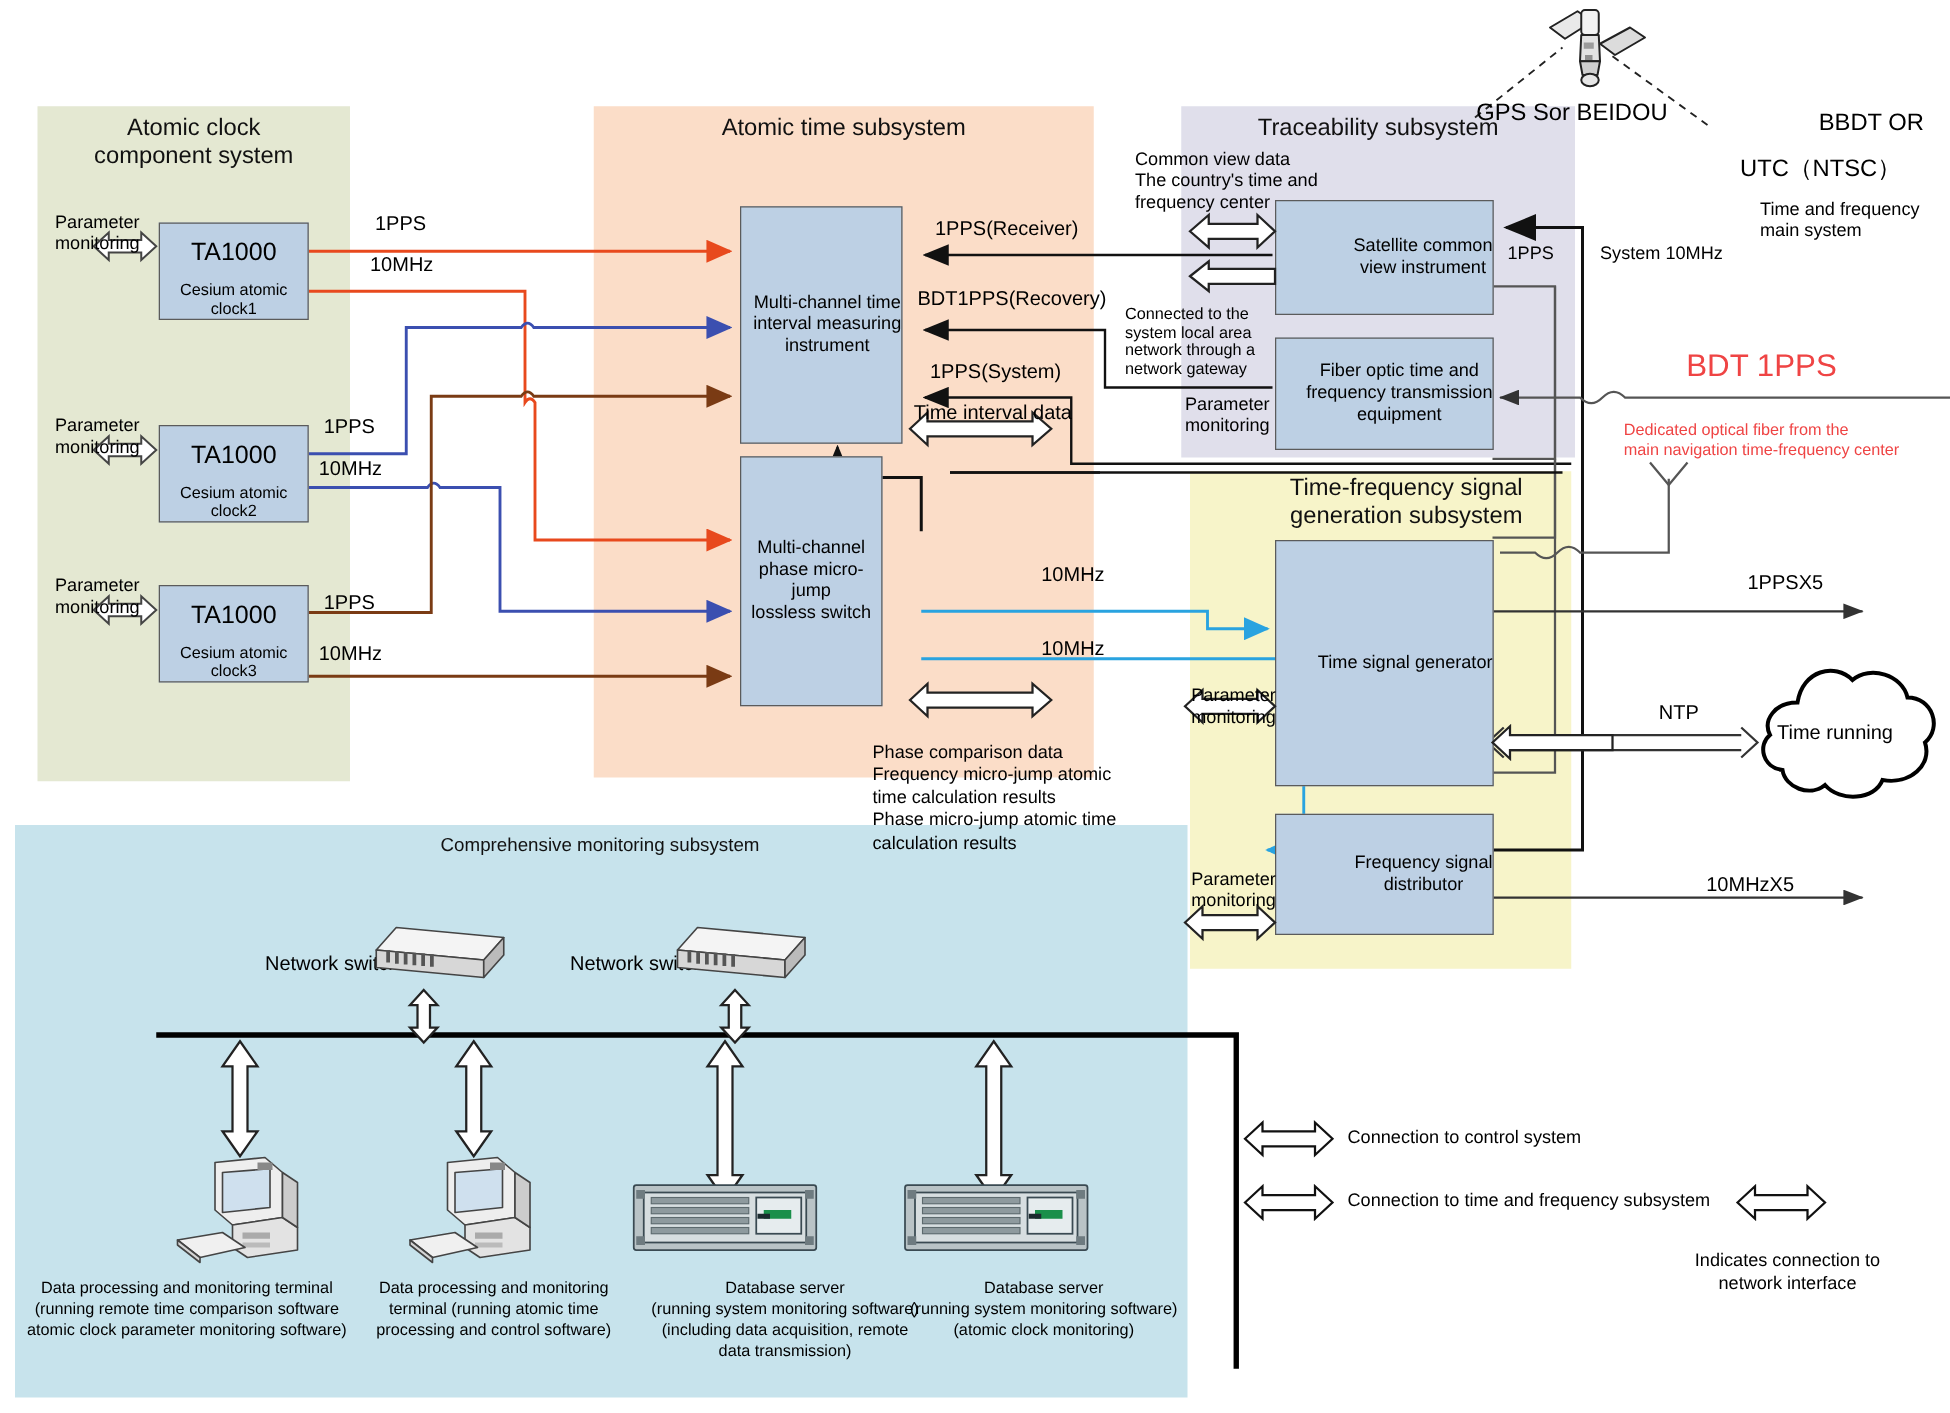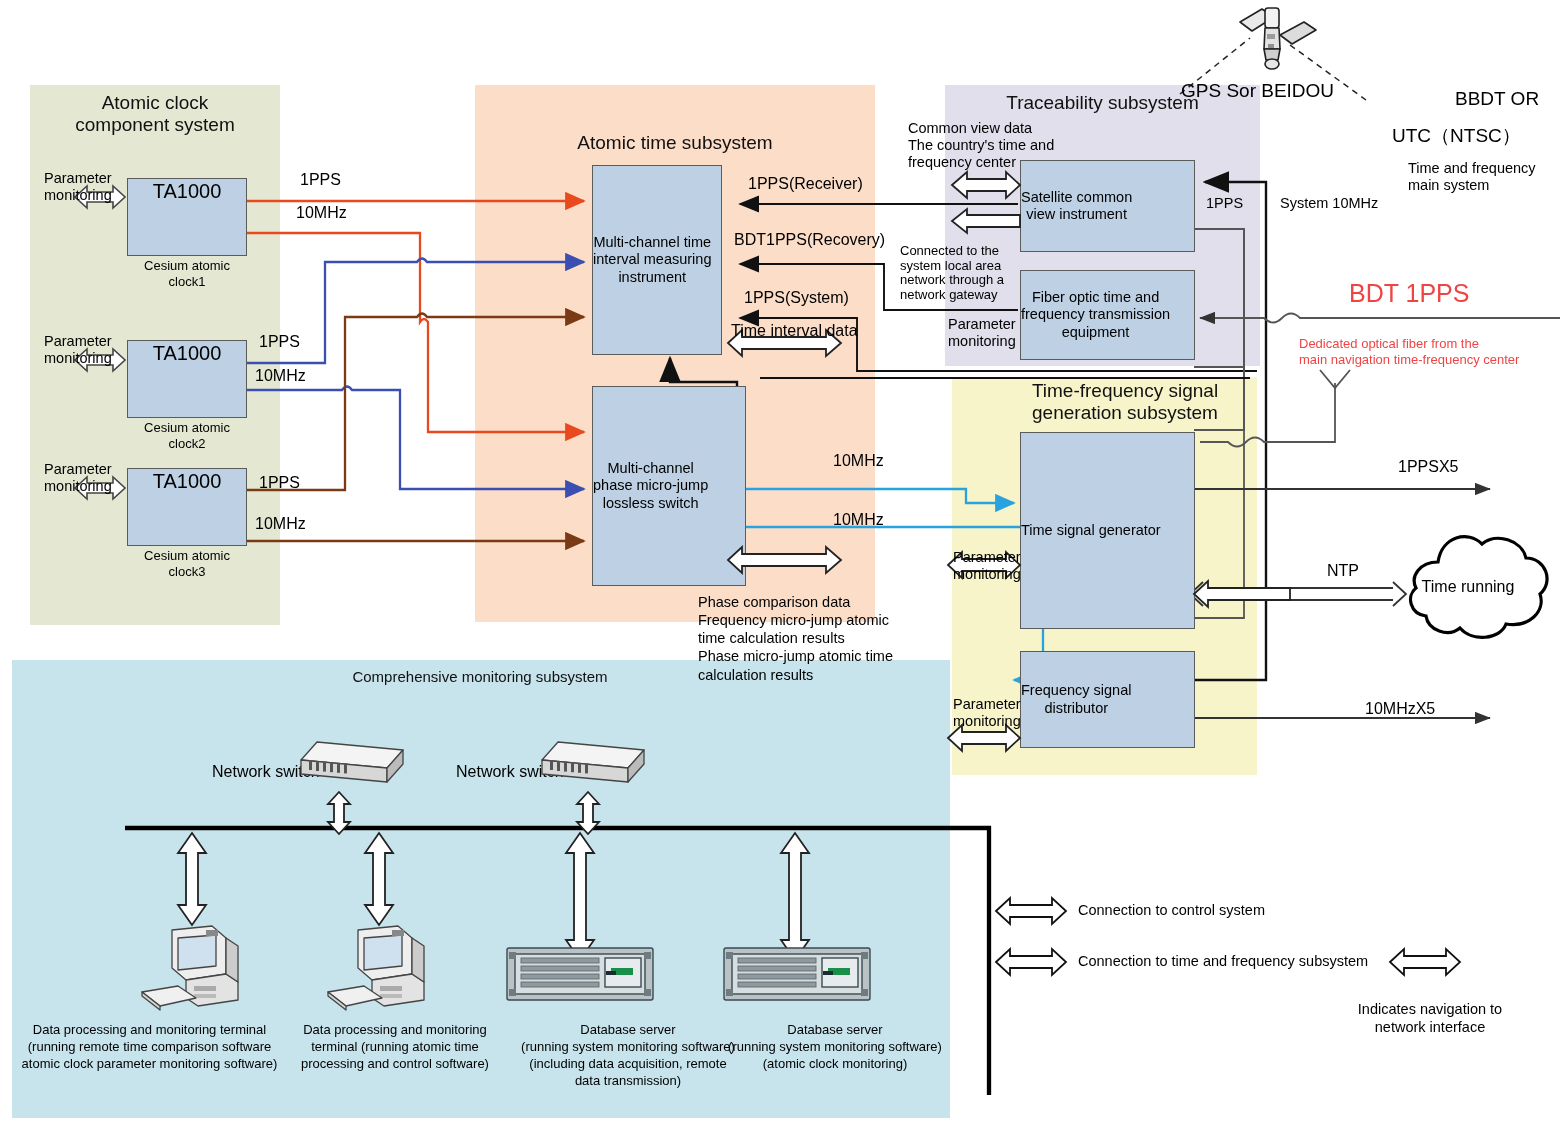--- a/index.html
+++ b/index.html
@@ -33,7 +33,7 @@
 
   <div class="panel-title" style="left:30px;top:92px;width:250px;white-space:pre-line;">Atomic clock
 component system</div>
-  <div class="panel-title" style="left:475px;top:92px;width:400px;white-space:pre-line;margin-top:40px;">Atomic time subsystem</div>
+  <div class="panel-title" style="left:475px;top:92px;width:400px;white-space:pre-line;">Atomic time subsystem</div>
   <div class="panel-title" style="left:945px;top:92px;width:315px;white-space:pre-line;">Traceability subsystem</div>
   <div class="panel-title" style="left:980px;top:380px;width:290px;font-size:19px;white-space:pre-line;">Time-frequency signal
 generation subsystem</div>

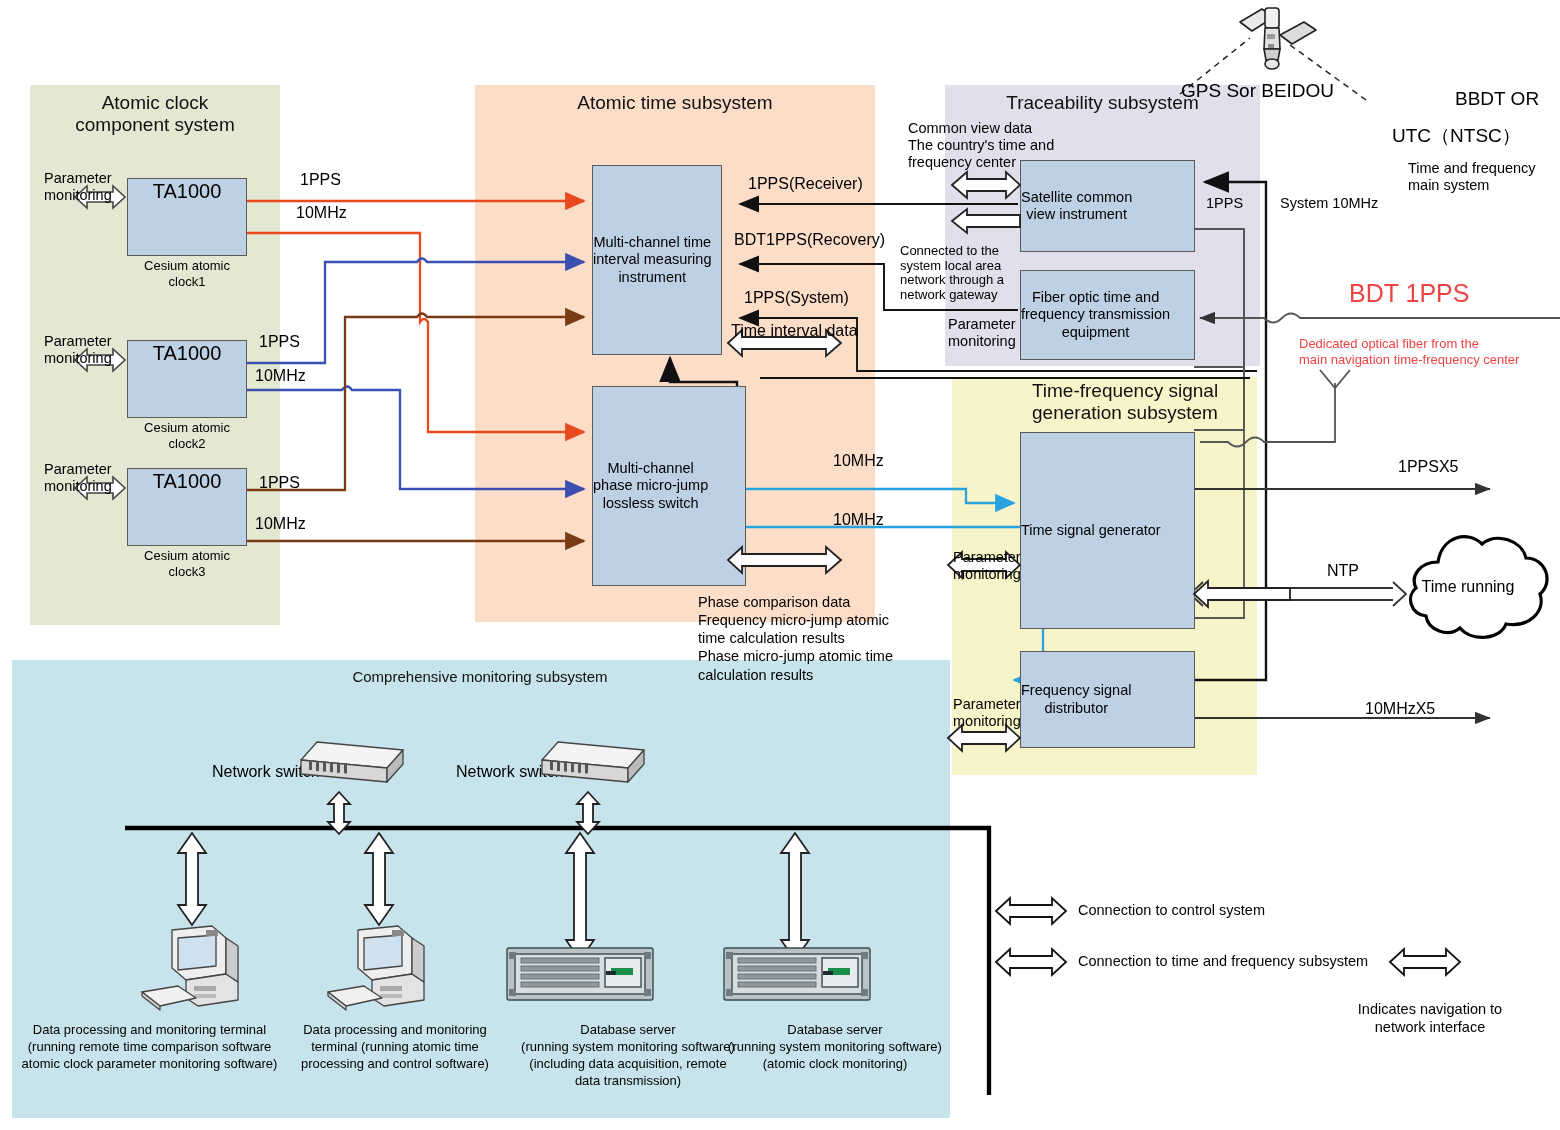--- a/index.html
+++ b/index.html
@@ -10,8 +10,8 @@
   .panel{position:absolute;}
   .panel-title{position:absolute;text-align:center;font-size:19px;color:#111;line-height:1.18;}
   .box{position:absolute;background:#bdd0e4;border:1.4px solid #5b5b5b;
-       box-sizing:border-box;display:flex;align-items:center;justify-content:space-between;
-       text-align:center;font-size:14.5px;line-height:1.2;color:#000;gap:45px;}
+       box-sizing:border-box;display:flex;align-items:center;justify-content:flex-end;
+       text-align:center;font-size:14.5px;line-height:1.2;color:#000;}
   .lbl{position:absolute;font-size:14.5px;line-height:1.18;color:#000;white-space:pre-line;}
   .lbl.c{text-align:center;}
   .big{font-size:19px;}

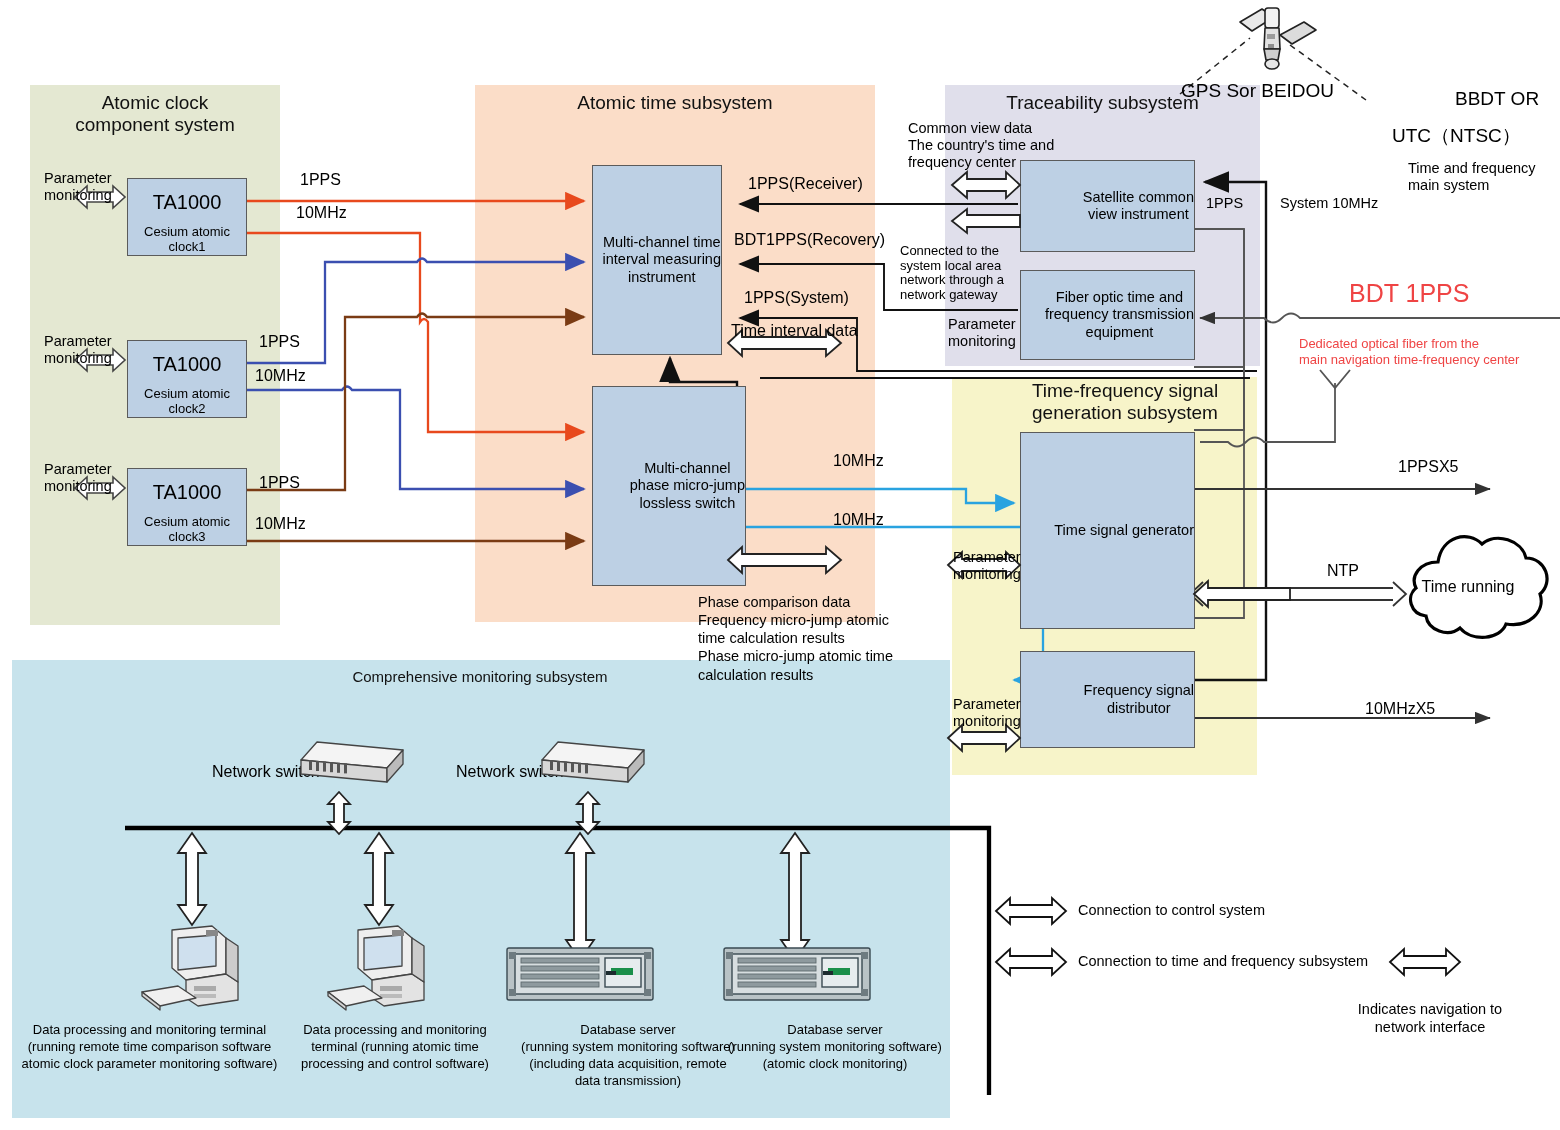--- a/index.html
+++ b/index.html
@@ -136,7 +136,7 @@
 interval measuring
 instrument</div>
 
-  <div class="box" style="left:592px;top:386px;width:154px;height:200px;white-space:pre-line;">Multi-channel
+  <div class="box" style="left:592px;top:365px;width:114px;height:200px;white-space:pre-line;">Multi-channel
 phase micro-jump
 lossless switch</div>
 

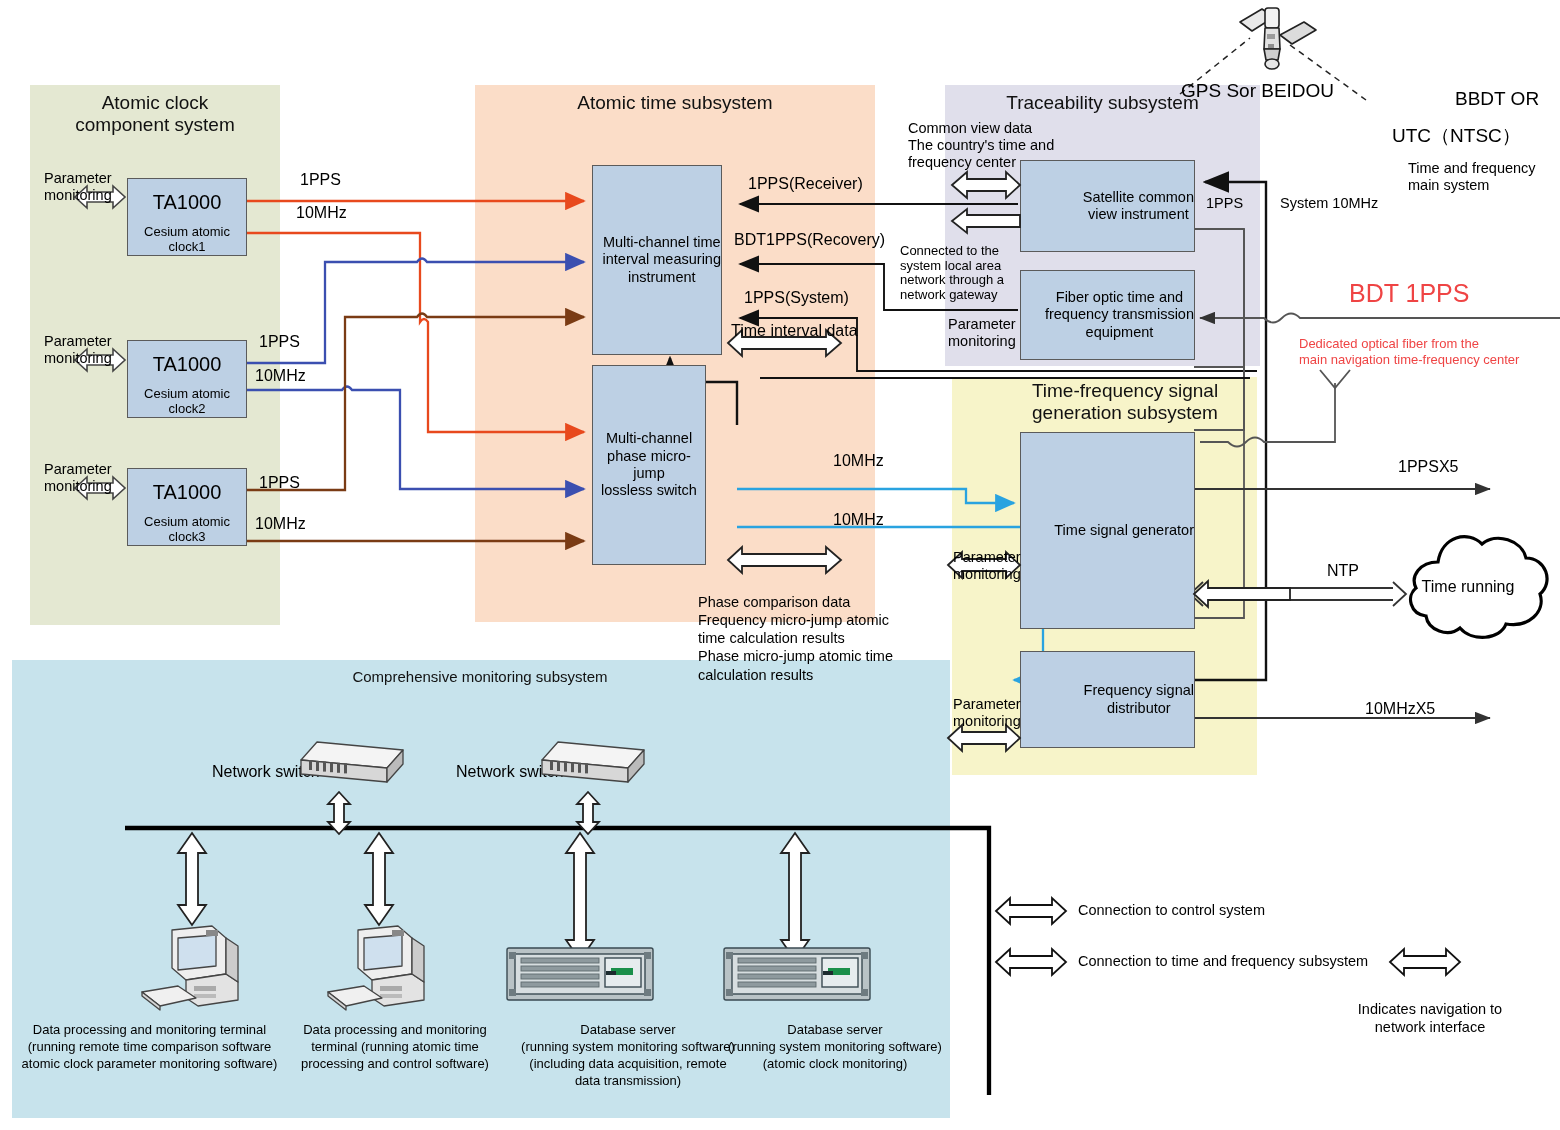--- a/index.html
+++ b/index.html
@@ -385,7 +385,7 @@
 
   <div class="lbl" style="left:1078px;top:902px;">Connection to control system</div>
   <div class="lbl" style="left:1078px;top:953px;">Connection to time and frequency subsystem</div>
-  <div class="lbl c" style="left:1330px;top:1000px;width:200px;line-height:1.25;">Indicates navigation to
+  <div class="lbl c" style="left:1330px;top:1000px;width:200px;line-height:1.25;">Indicates connection to
 network interface</div>
 
 </div>

